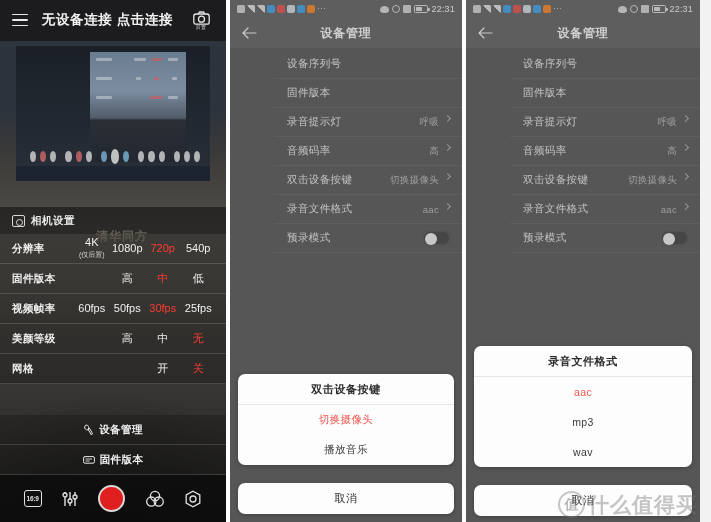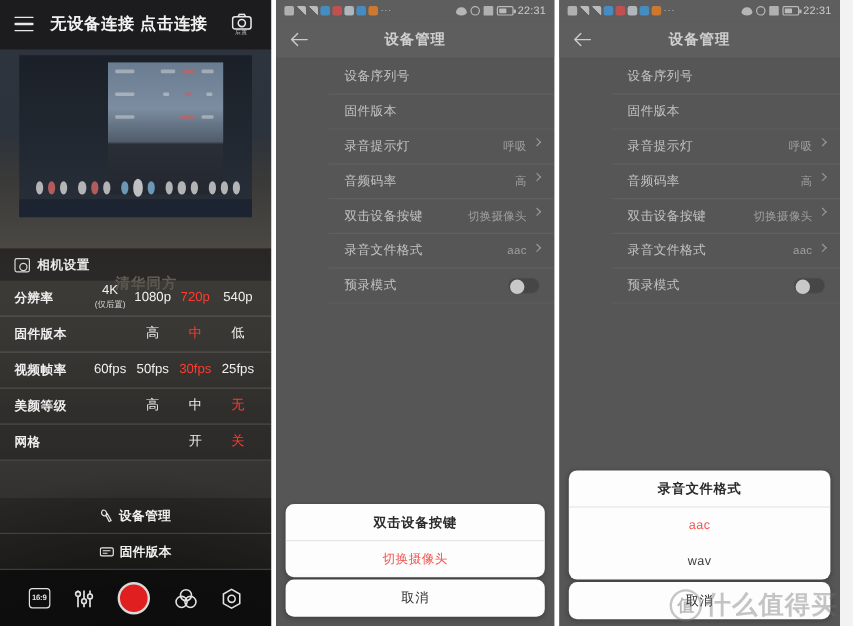--- a/index.html
+++ b/index.html
@@ -625,6 +625,7 @@
         <div class="dlg-title">录音文件格式</div>
         <div id="right-dlg-items">
             <div class="dlg-item sel">aac</div>
+            <div class="dlg-item">mp3</div>
             <div class="dlg-item">wav</div>
           </div>
       </div>

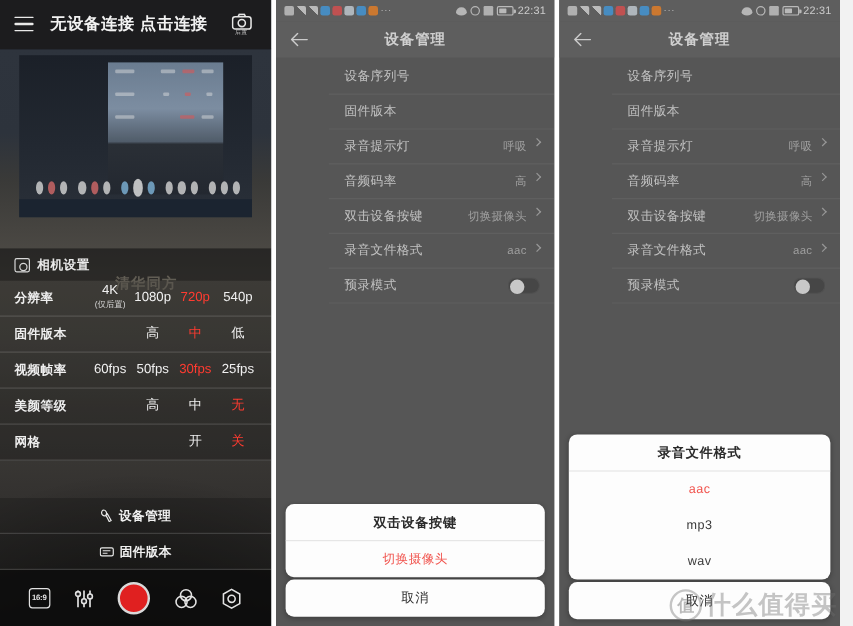--- a/index.html
+++ b/index.html
@@ -533,6 +533,7 @@
         <div class="dlg-title">双击设备按键</div>
         <div id="mid-dlg-items">
             <div class="dlg-item sel">切换摄像头</div>
+            <div class="dlg-item">播放音乐</div>
           </div>
       </div>
       <div class="dlg-cancel">取消</div>

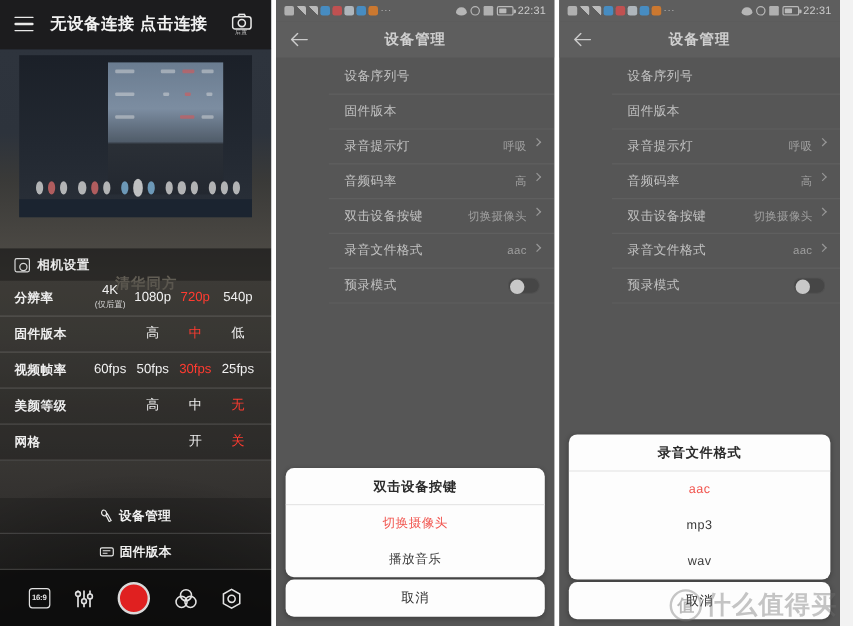--- a/index.html
+++ b/index.html
@@ -253,7 +253,7 @@
   }
   .dlg-item.sel { color: #f1554f; }
   .dlg-cancel {
-    margin-top: 2px; background: #fdfdfd; border-radius: 7px;
+    margin-top: 18px; background: #fdfdfd; border-radius: 7px;
     height: 31px; display: flex; align-items: center; justify-content: center;
     font-size: 11px; color: #2f2f2f; cursor: pointer; letter-spacing: .6px;
     box-shadow: 0 1px 4px rgba(0,0,0,.25);

